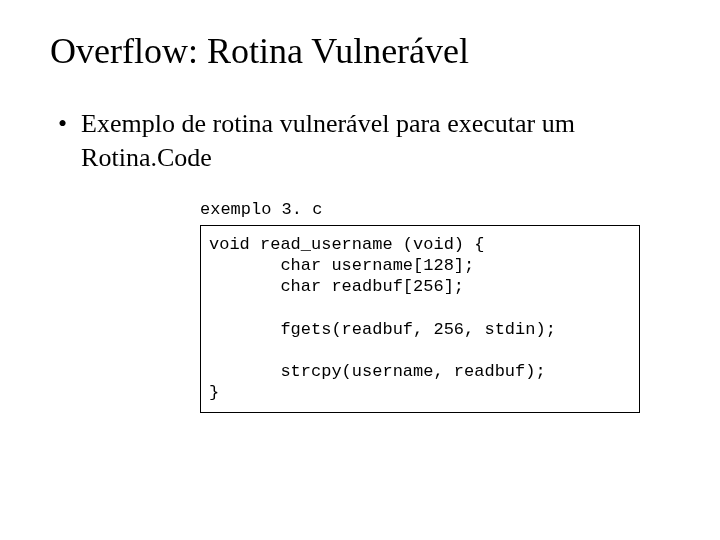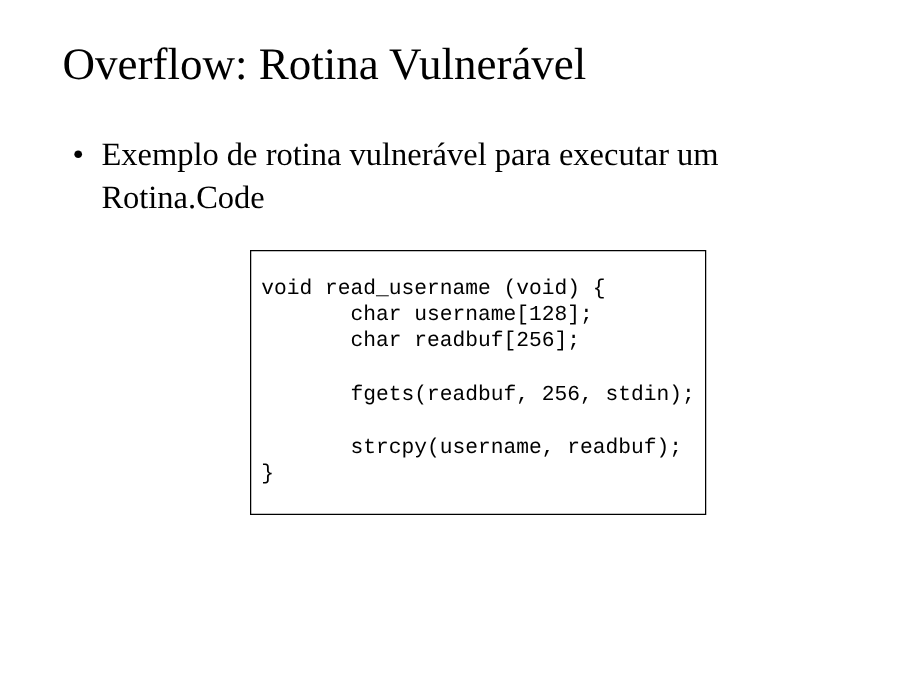--- a/index.html
+++ b/index.html
@@ -60,6 +60,7 @@
 </div>
 
 <div class="code-area">
+  <div class="filename">exemplo 3. c</div>
   <div class="code-box">void read_username (void) {
        char username[128];
        char readbuf[256];

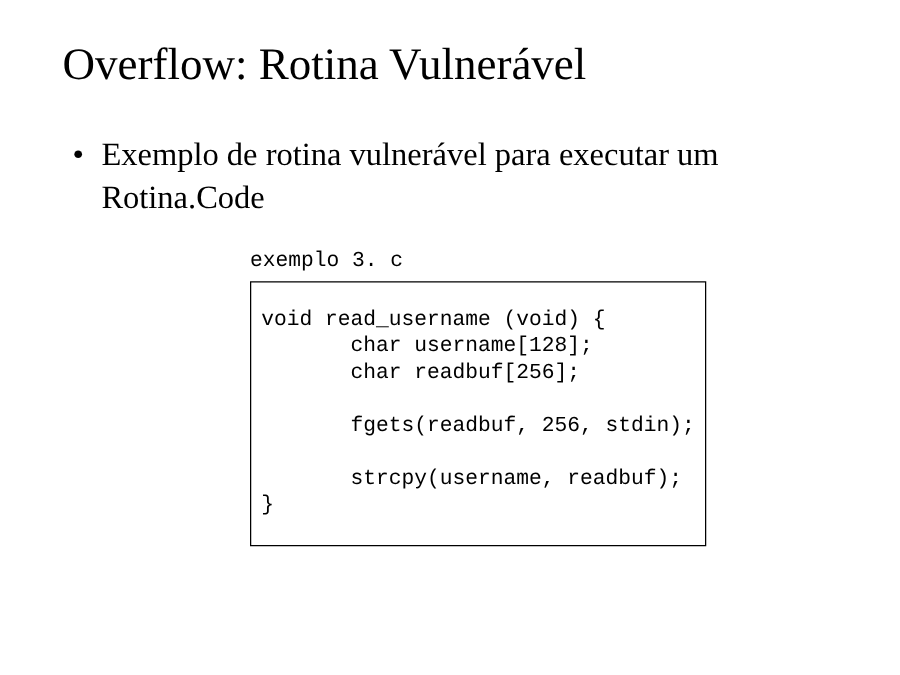--- a/index.html
+++ b/index.html
@@ -44,9 +44,9 @@
     font-family: "Courier New", Courier, monospace;
     font-size: 17px;
     line-height: 1.25;
-    padding: 20px 8px;
+    padding: 8px 8px;
     white-space: pre;
-    width: 365px;
+    width: 440px;
   }
 </style>
 </head>

